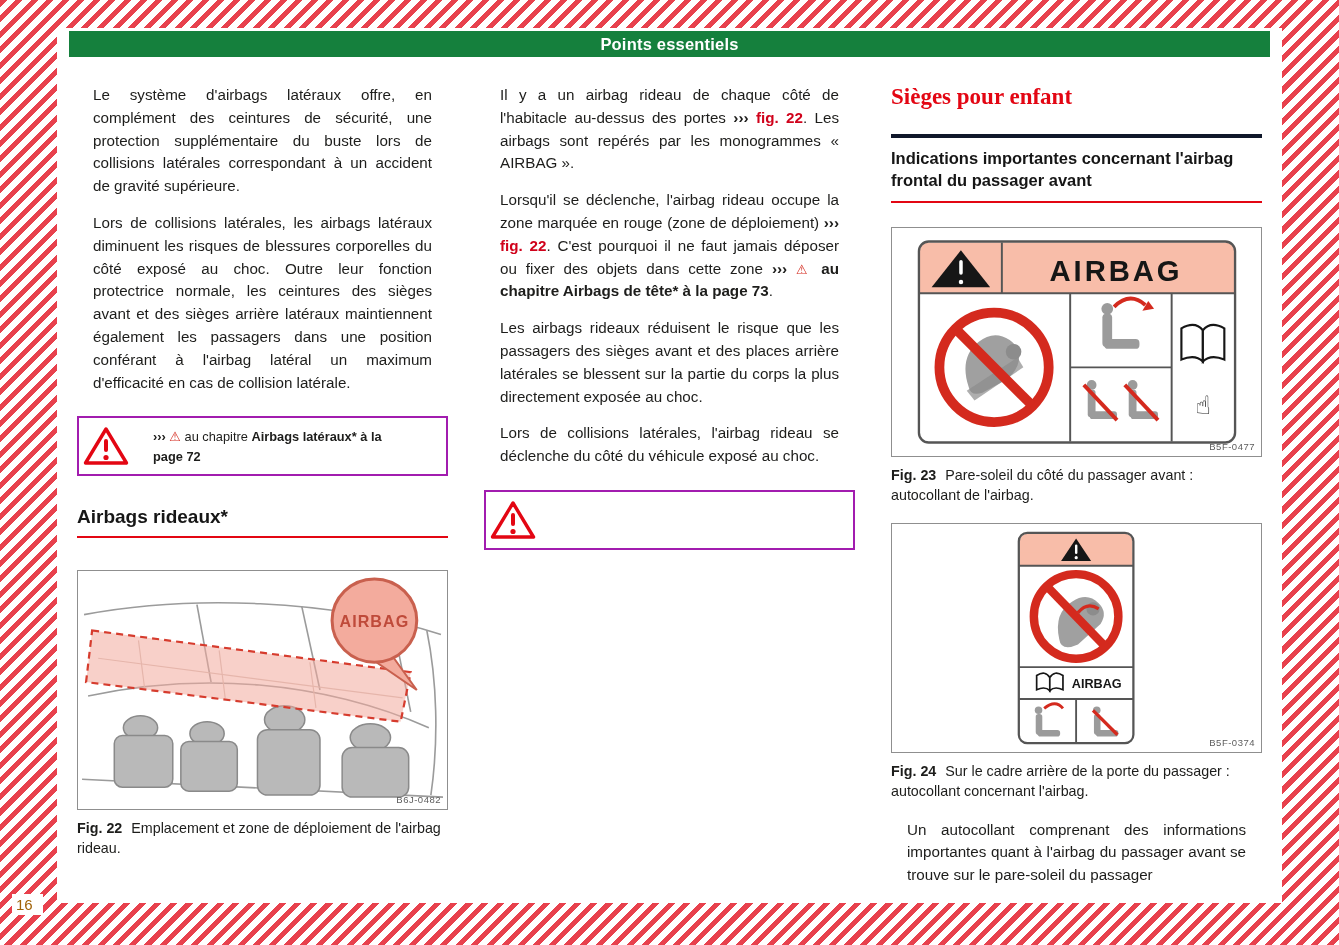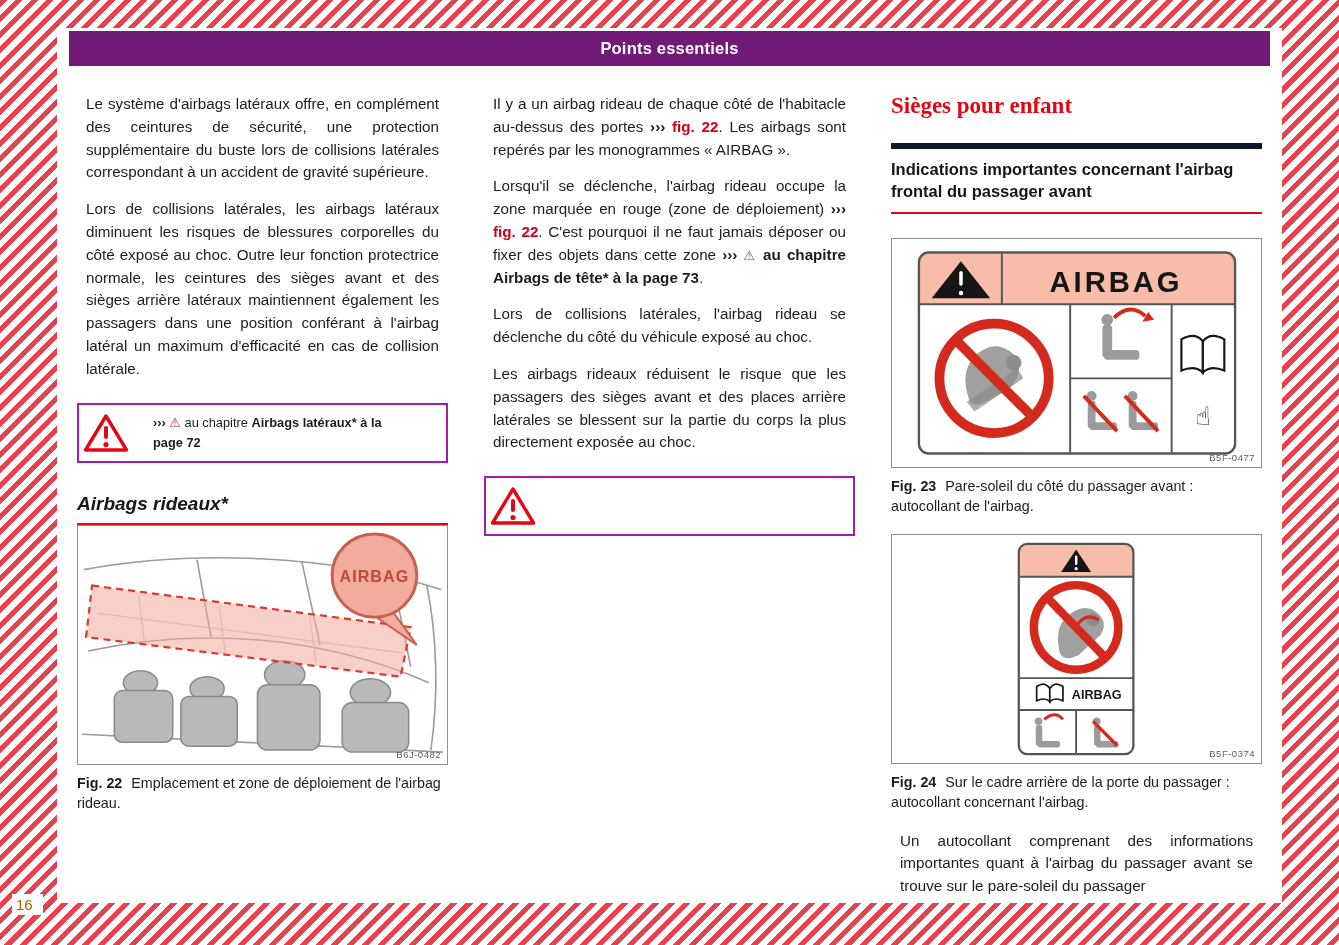--- a/index.html
+++ b/index.html
@@ -18,7 +18,7 @@
     background: #fff; overflow: hidden; padding: 0 6px;
   }
   .header-bar {
-    margin: 3px 6px 0; height: 35px; background: #701a75; color: #fff;
+    margin: 3px 6px 0; height: 26px; background: #15803d; color: #fff;
     display: flex; align-items: center; justify-content: center;
     font-size: 16.5px; font-weight: bold; letter-spacing: .2px;
   }

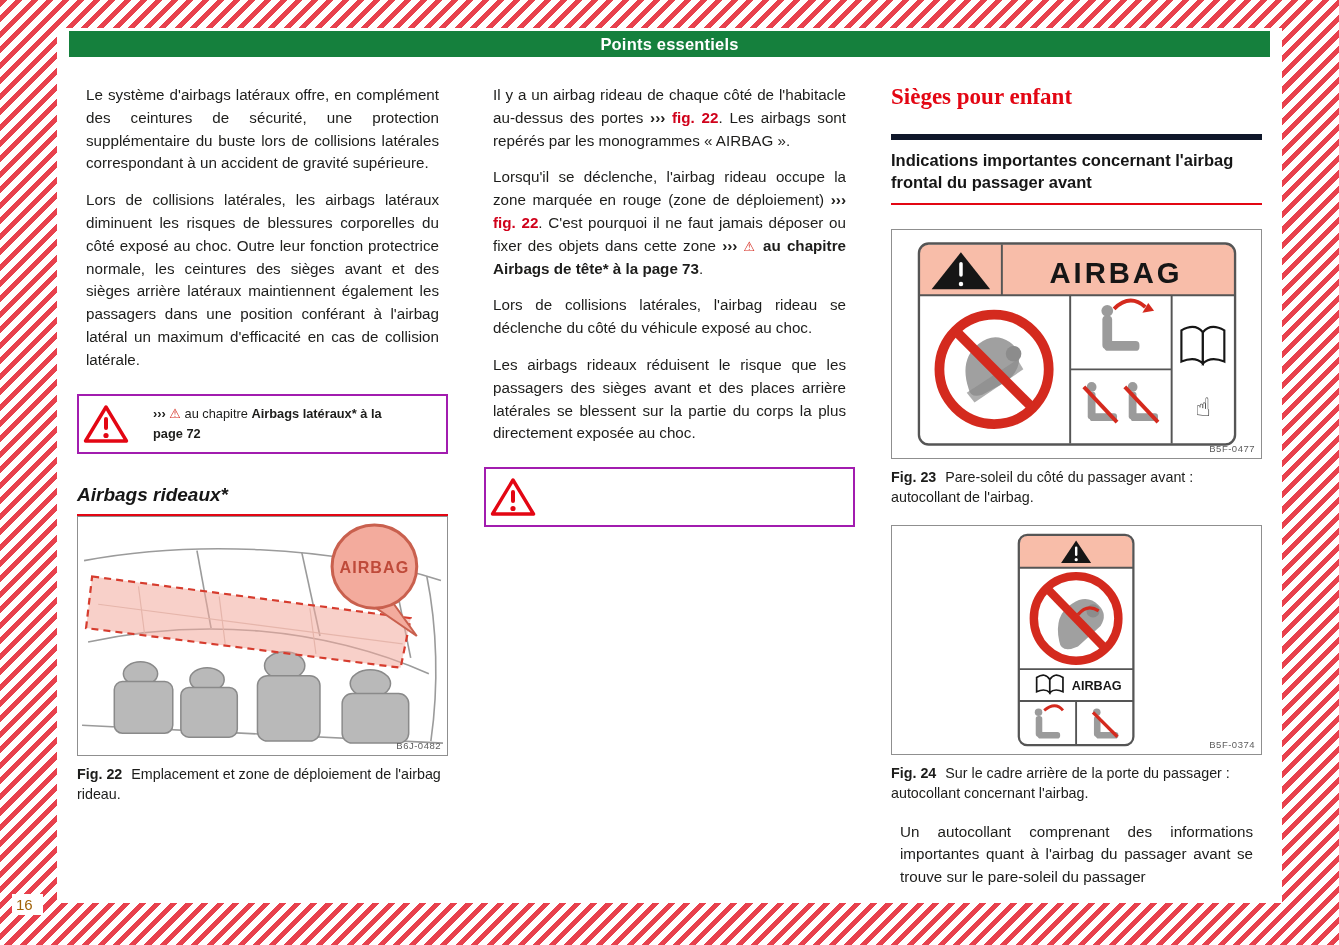--- a/index.html
+++ b/index.html
@@ -27,7 +27,7 @@
     column-gap: 36px; padding: 27px 14px 0;
   }
   p.body {
-    margin: 0 9px 14px; font-size: 15.2px; line-height: 1.5;
+    margin: 0 16px 14px; font-size: 15.2px; line-height: 1.5;
     text-align: justify; color: #1d1d1b;
   }
   .b { font-weight: bold; }

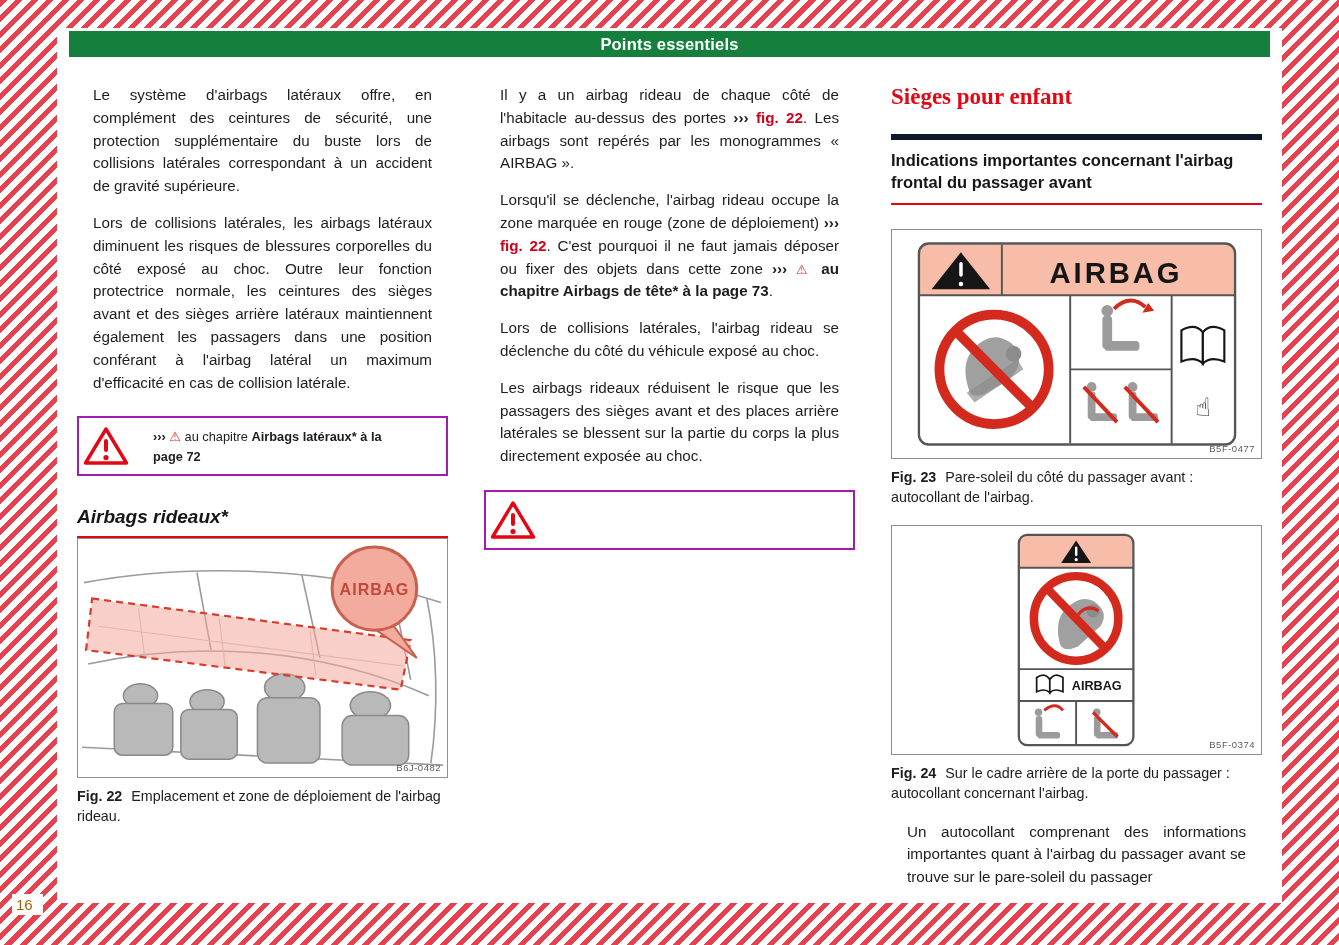--- a/index.html
+++ b/index.html
@@ -59,7 +59,7 @@
   .caption .figlab { font-weight: bold; margin-right: 9px; }
   .col3-title { color: #e30613; font-size: 23px; font-weight: bold; margin: 0 0 24px; font-family: Liberation Serif, serif; }
   .subheading {
-    border-top: 6px solid #0f172a; border-bottom: 2px solid #e30613;
+    border-top: 4px solid #0f172a; border-bottom: 2px solid #e30613;
     font-size: 16.5px; font-weight: bold; line-height: 1.35;
     padding: 9px 0; margin: 0 0 24px; color: #161616;
   }

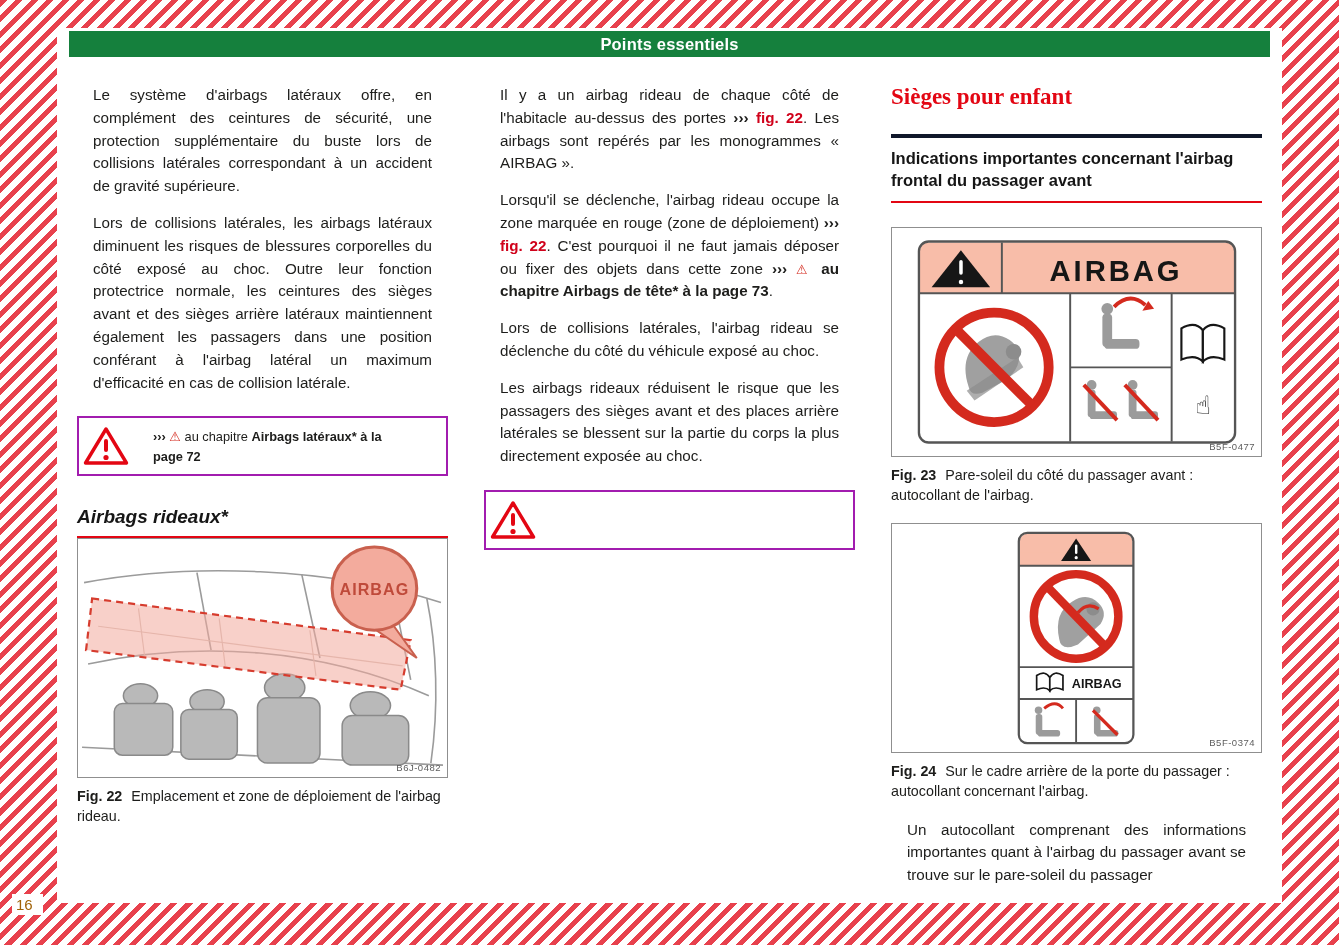--- a/index.html
+++ b/index.html
@@ -145,8 +145,8 @@
         <p class="body">
           <span>Lorsqu'il se déclenche, l'airbag rideau occupe la zone marquée en rouge (zone de déploiement) </span><span class="b">››› </span><span class="red-link">fig. 22</span><span>. C'est pourquoi il ne faut jamais déposer ou fixer des objets dans cette zone </span><span class="b">››› </span><span class="warn-inline">⚠</span><span class="b"> au chapitre Airbags de tête* à la page 73</span><span>.</span>
         </p>
+        <p class="body">Les airbags rideaux réduisent le risque que les passagers des sièges avant et des places arrière latérales se blessent sur la partie du corps la plus directement exposée au choc.</p>
         <p class="body">Lors de collisions latérales, l'airbag rideau se déclenche du côté du véhicule exposé au choc.</p>
-        <p class="body">Les airbags rideaux réduisent le risque que les passagers des sièges avant et des places arrière latérales se blessent sur la partie du corps la plus directement exposée au choc.</p>
 
         <div class="warning-box">
           <svg width="46" height="40" viewBox="0 0 46 40">

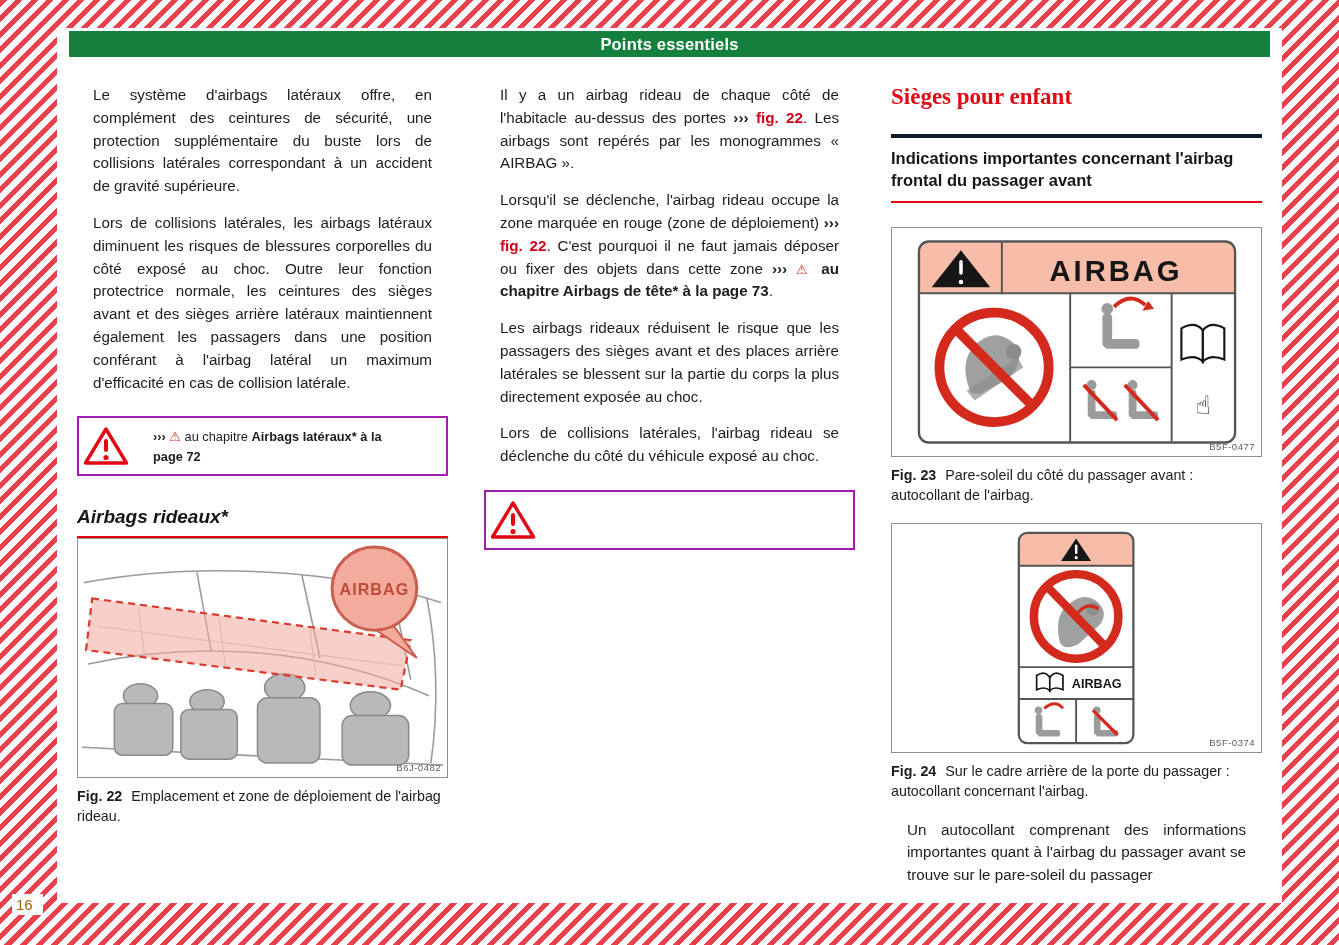--- a/index.html
+++ b/index.html
@@ -41,7 +41,7 @@
   .warn-text { font-size: 12.8px; line-height: 1.5; max-width: 262px; }
   .section-heading {
     font-size: 19px; font-weight: bold; color: #161616;
-    margin: 4px 0 0; padding-bottom: 8px; border-bottom: 2px solid #e30613; font-style: italic;
+    margin: 4px 0 32px; padding-bottom: 8px; border-bottom: 2px solid #e30613;
   }
   .fig-frame {
     border: 1px solid #8f8f8f; position: relative; background: #fff; margin: 0 0 8px;

